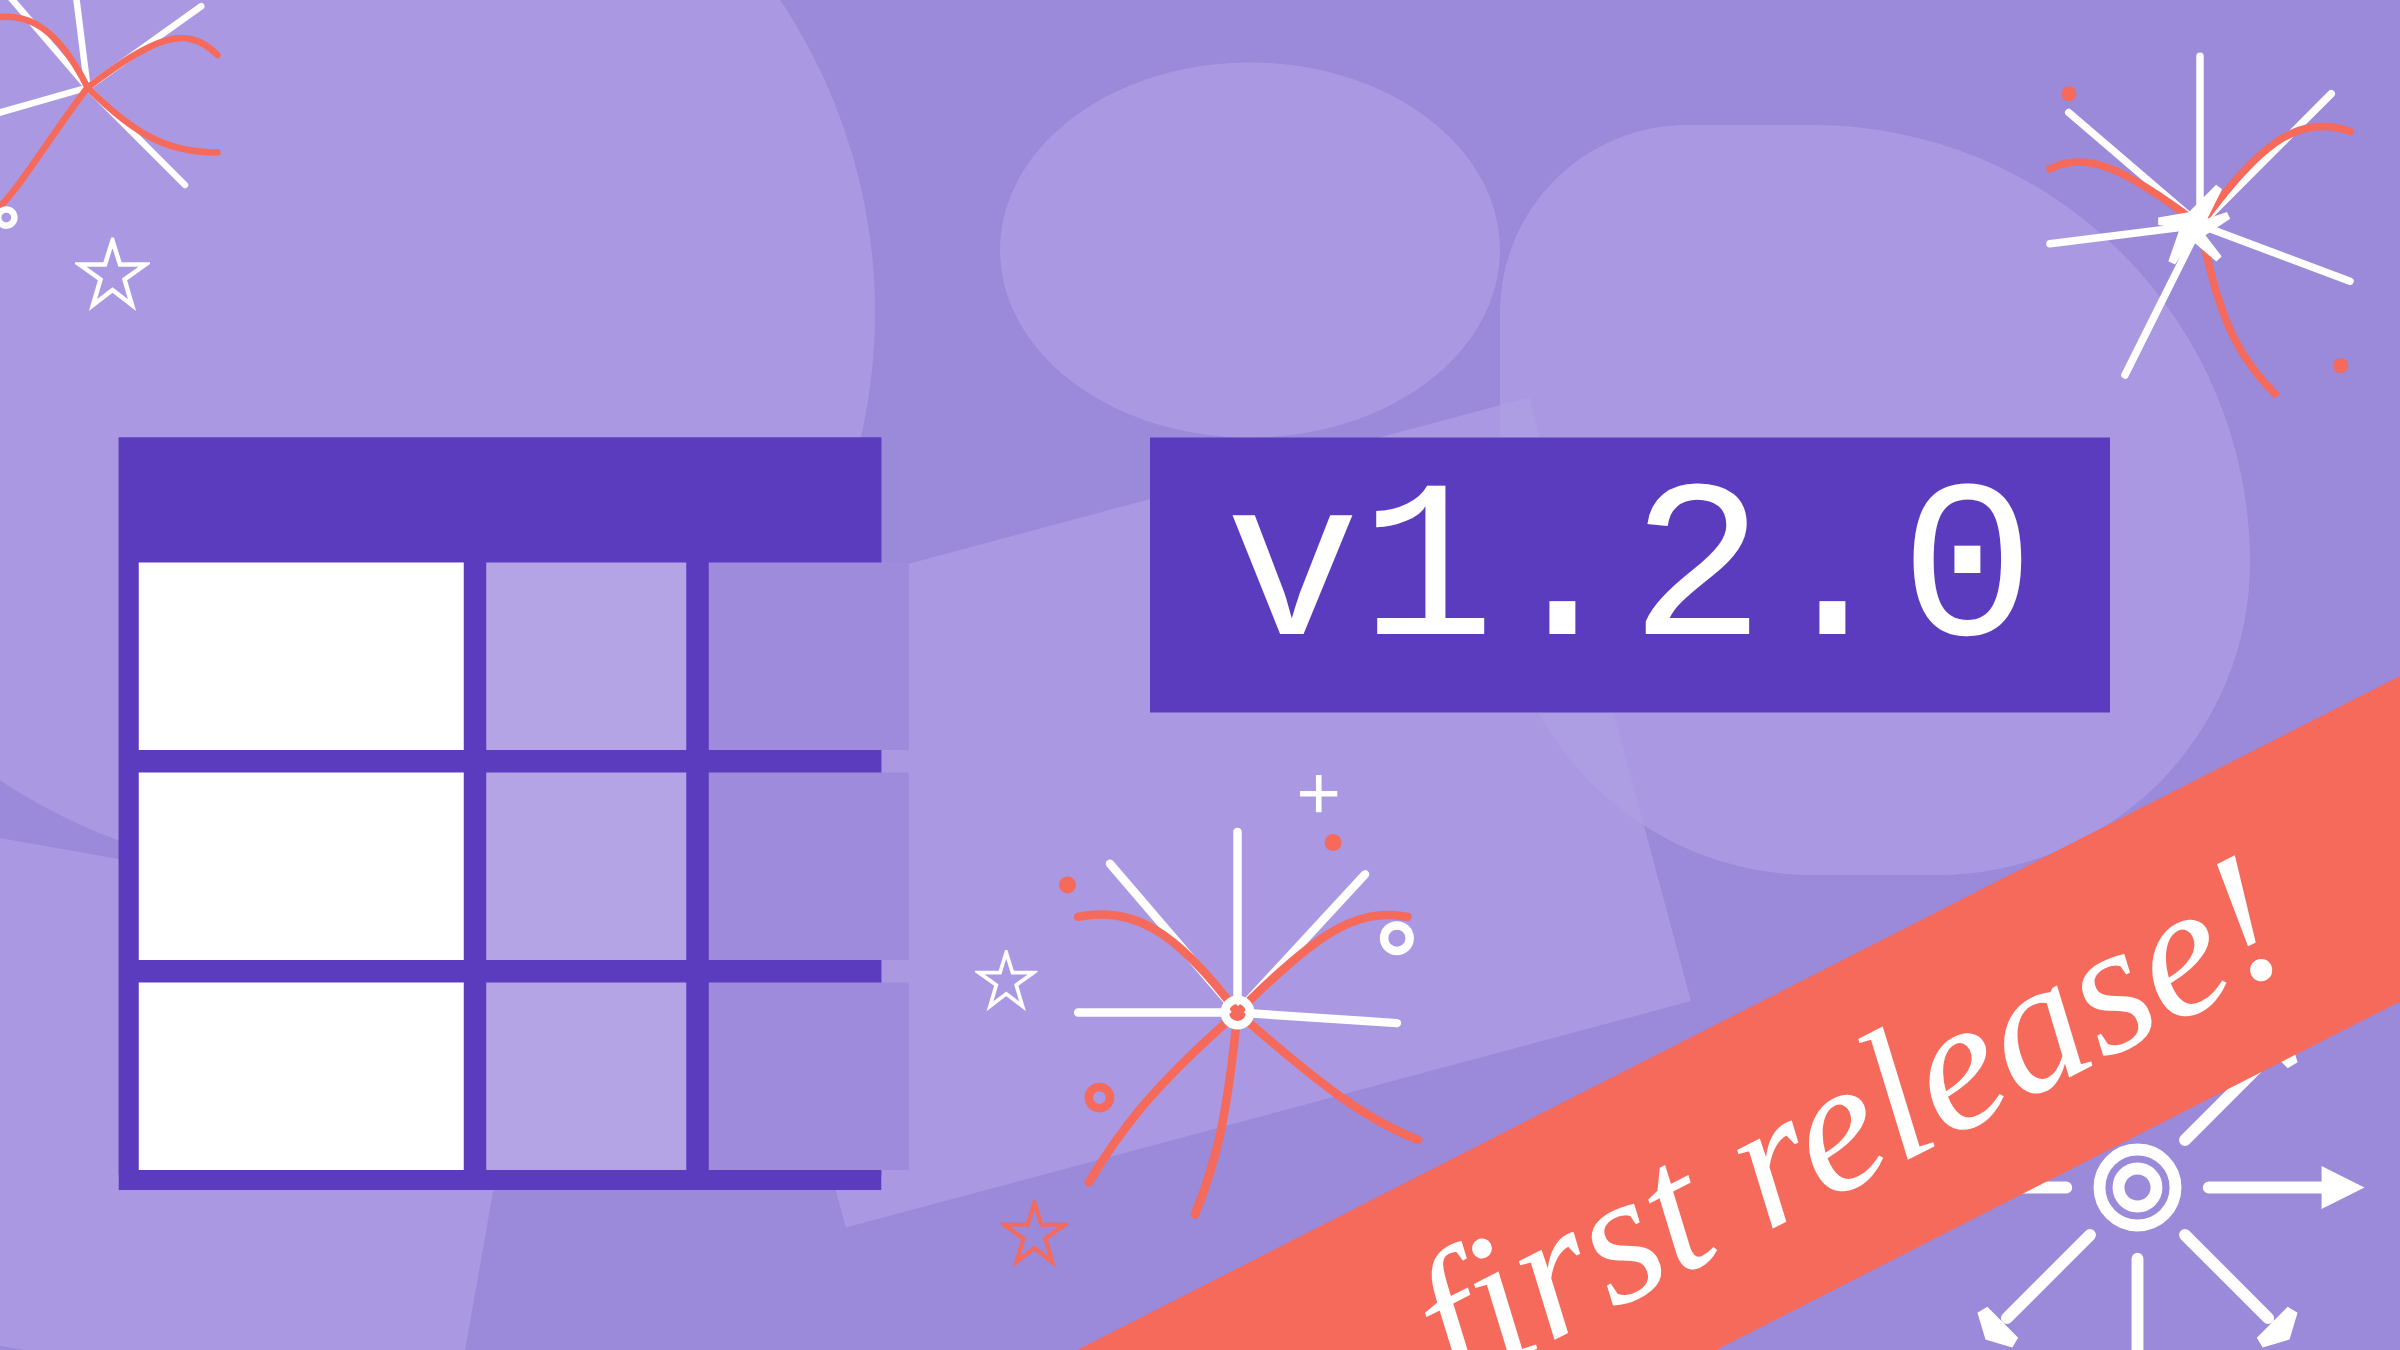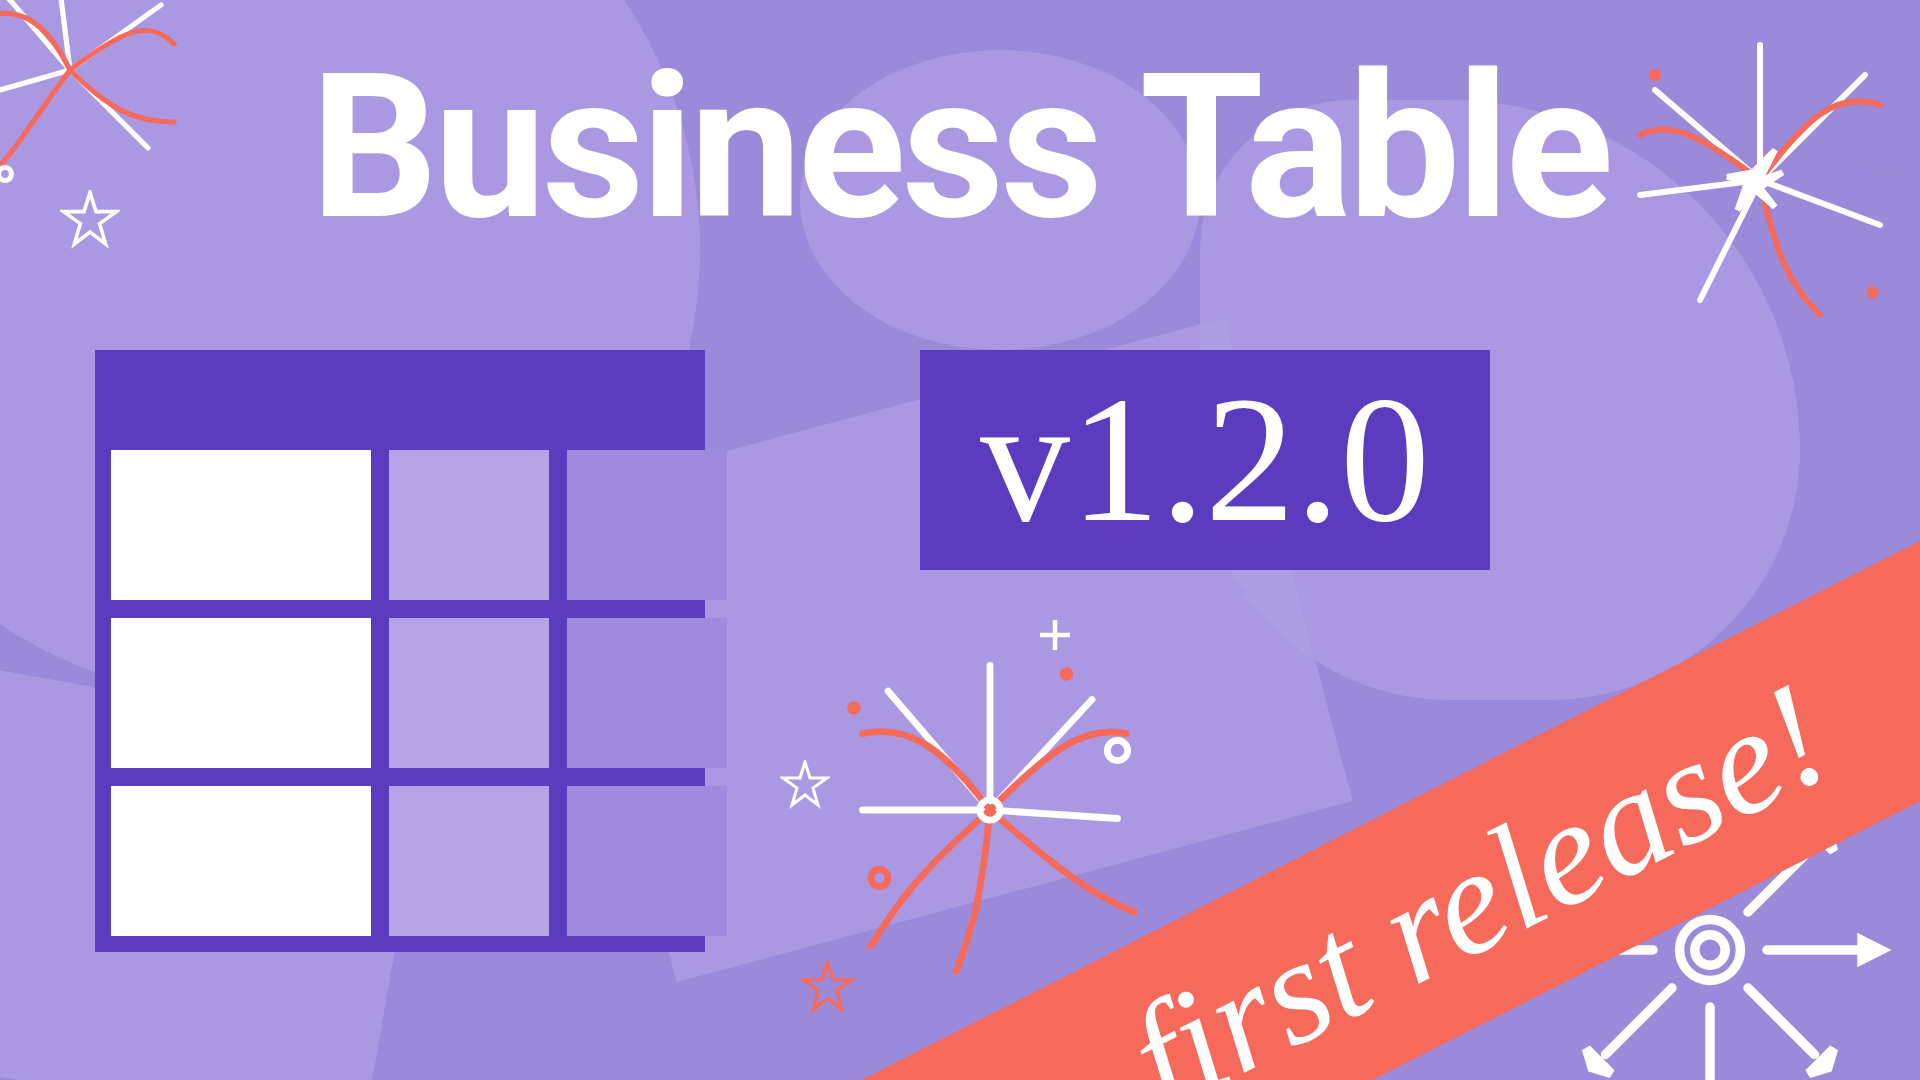--- a/index.html
+++ b/index.html
@@ -129,7 +129,6 @@
     </g>
   </svg>
 
-  <div class="title">Business Table</div>
 
   <div class="table-graphic">
     <div class="table-header"></div>

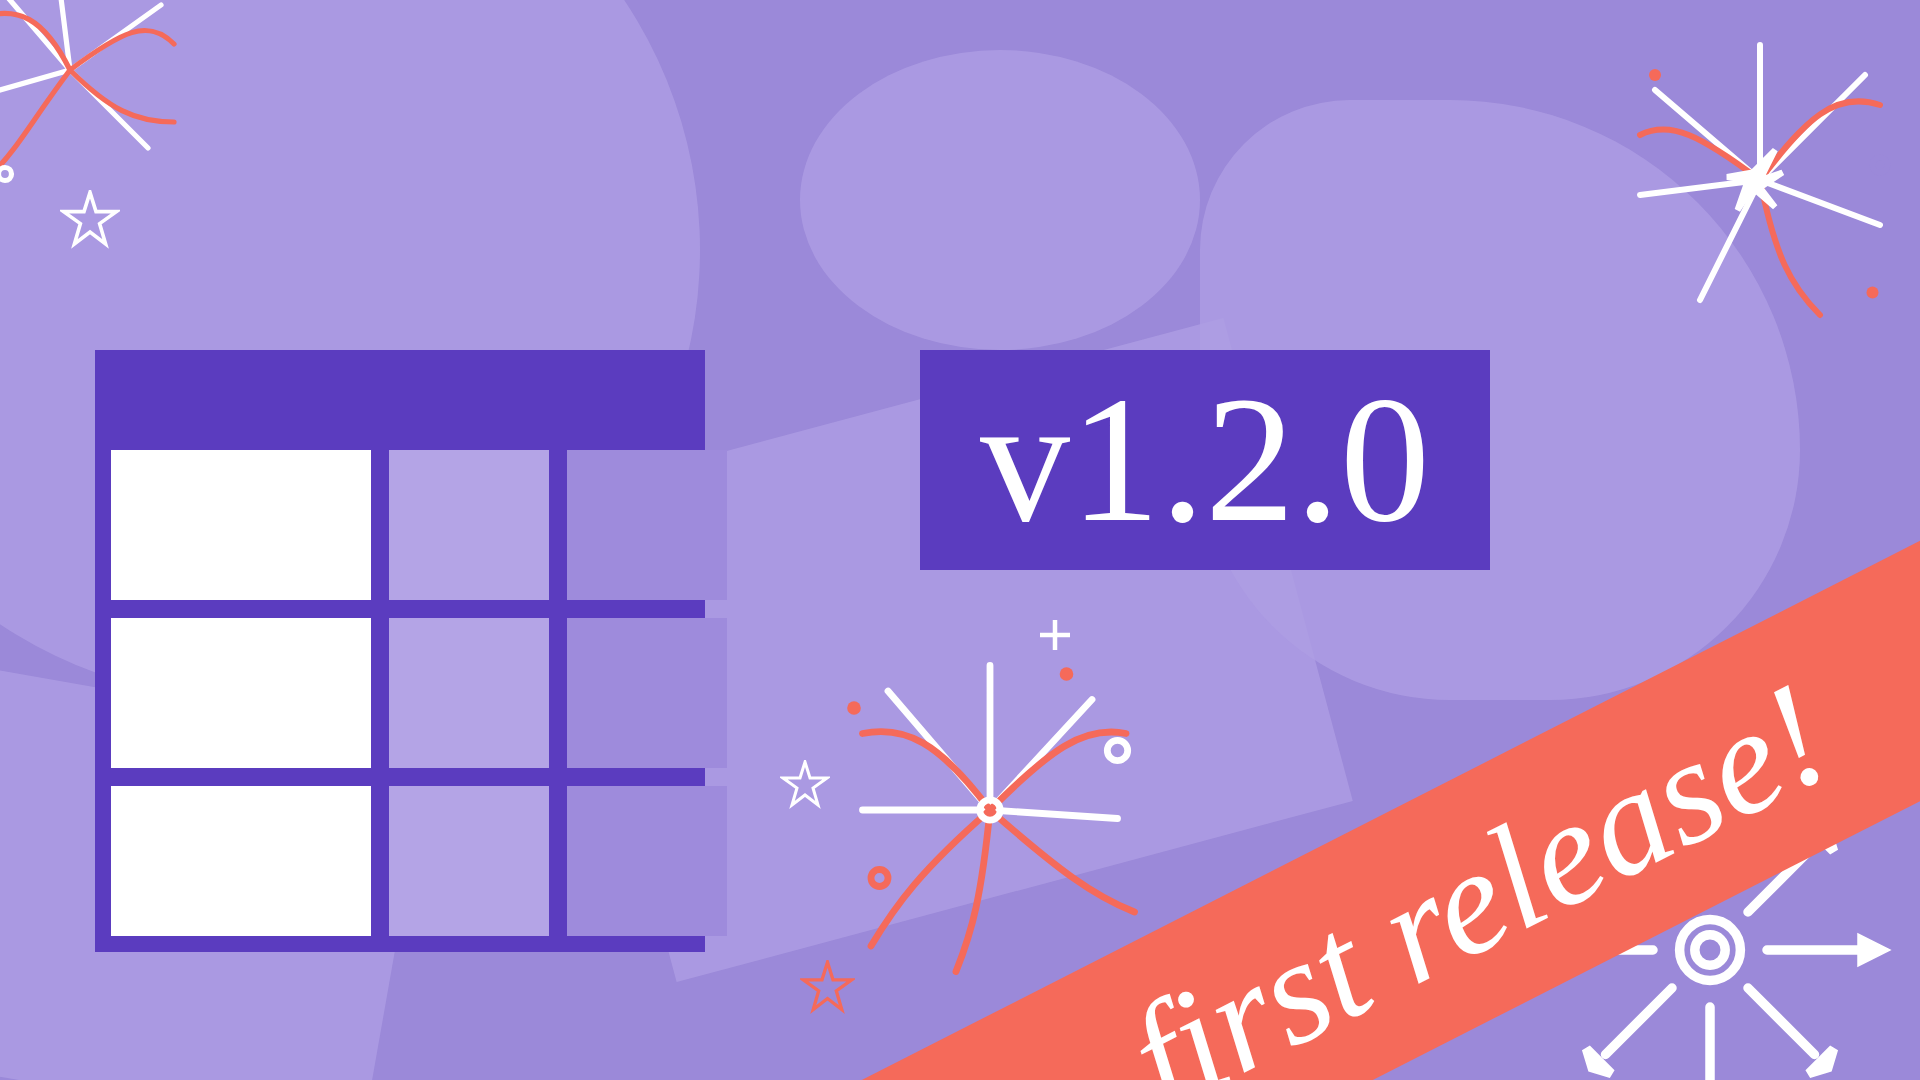--- a/index.html
+++ b/index.html
@@ -67,7 +67,7 @@
     background: #5B3CBF;
     padding: 20px 60px;
     color: #FFFFFF;
-    font-family: Liberation Serif, serif;
+    font-family: Liberation Mono, monospace;
     font-size: 180px;
     line-height: 1;
   }

